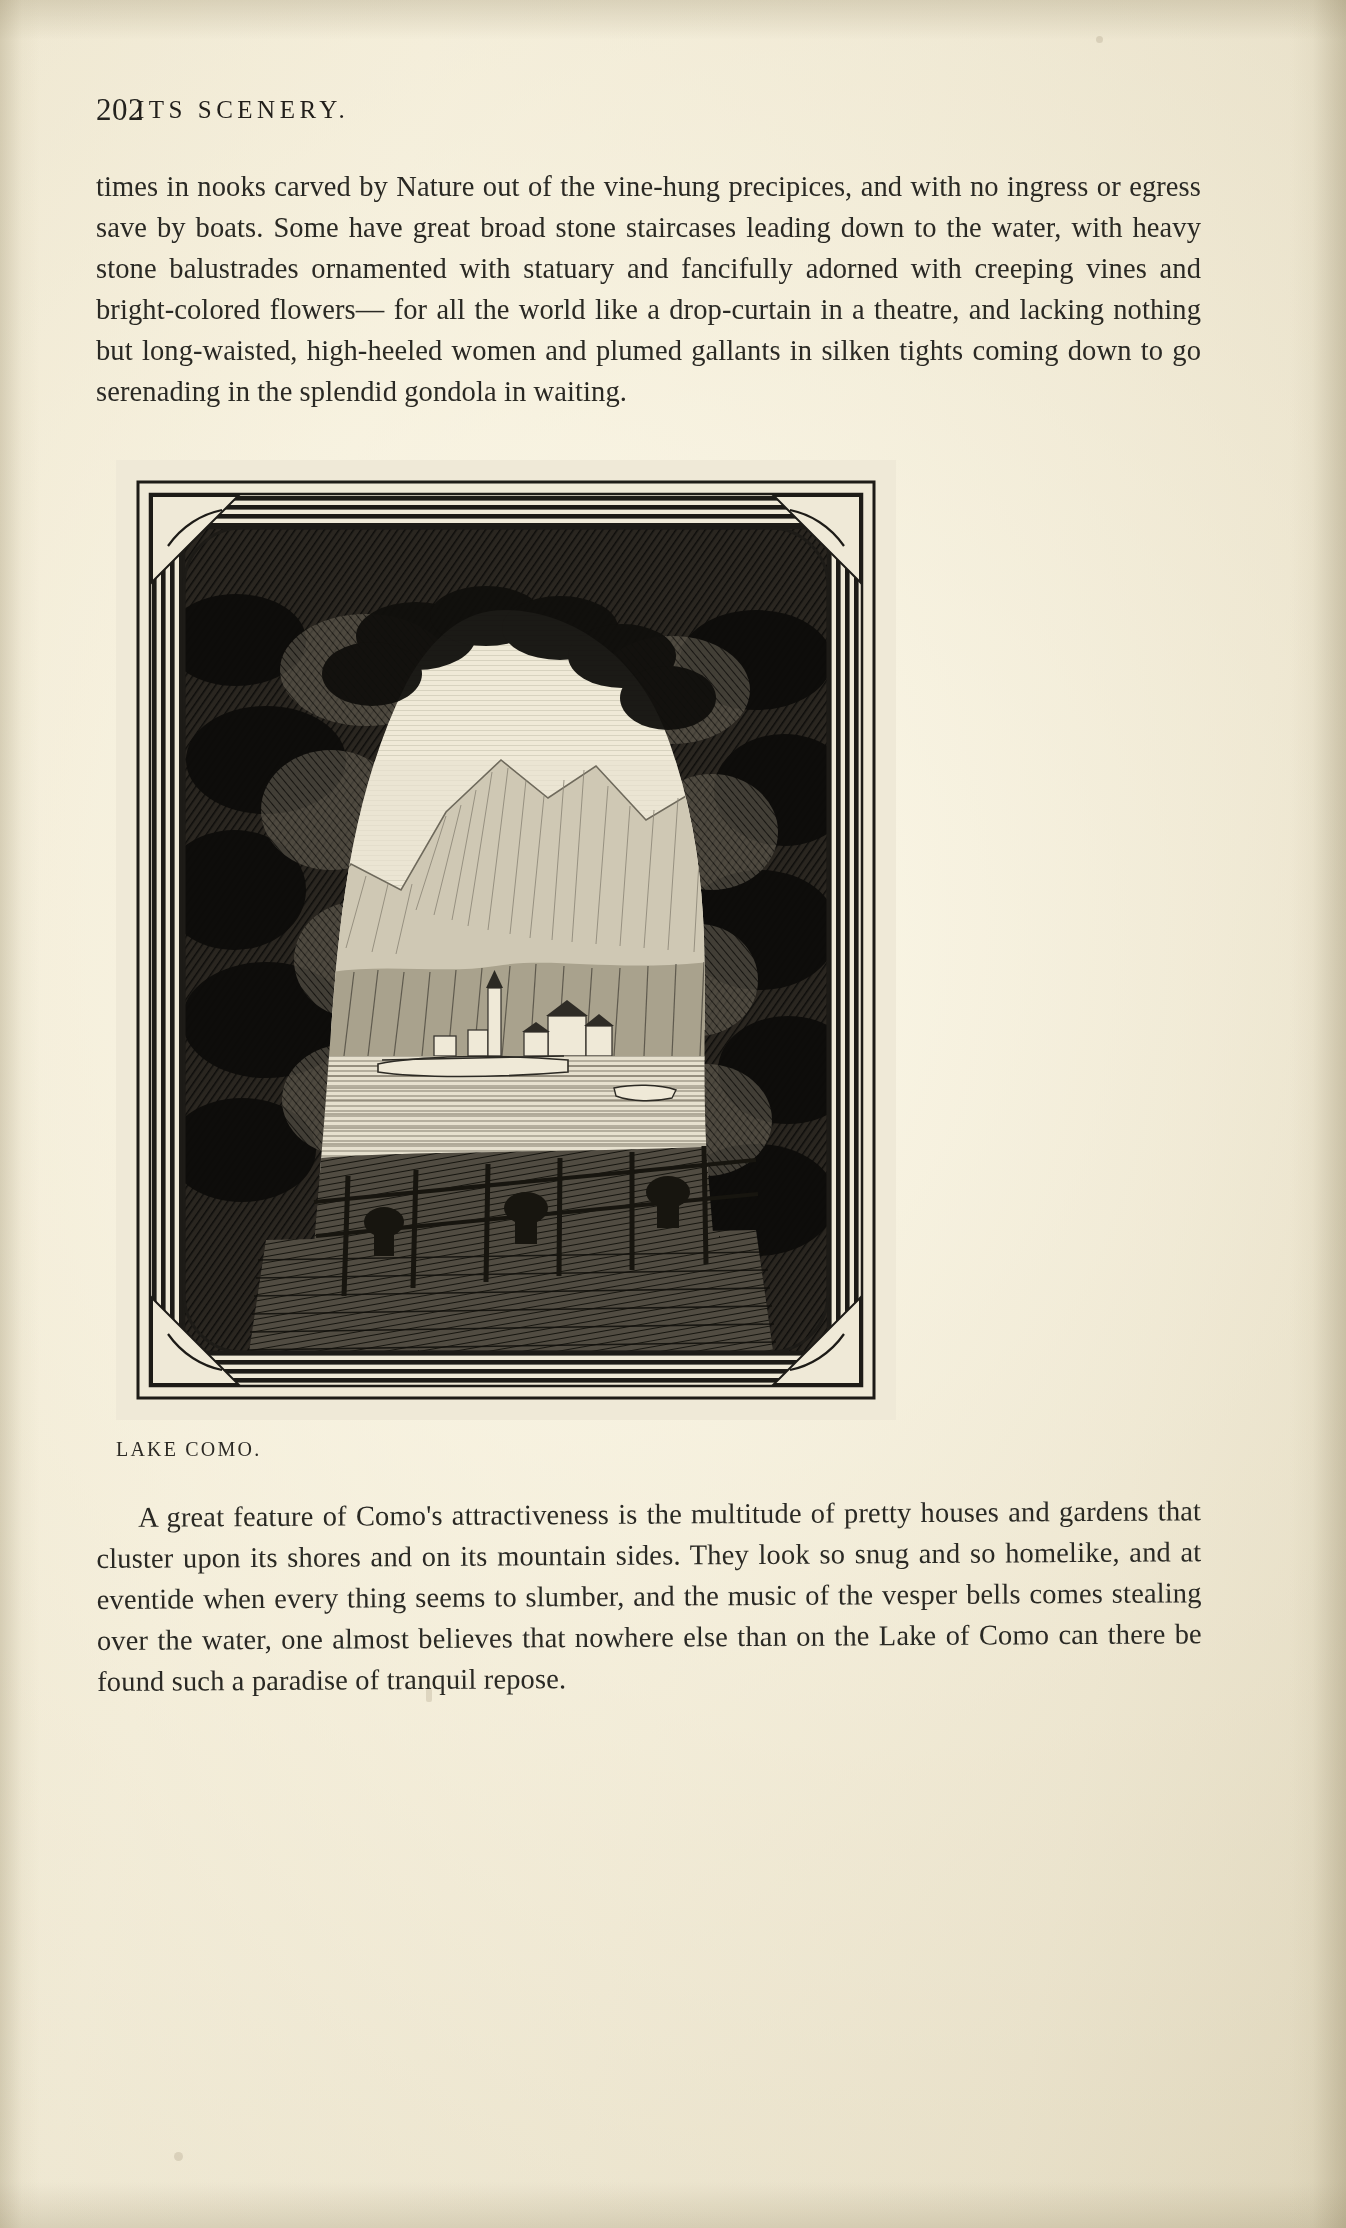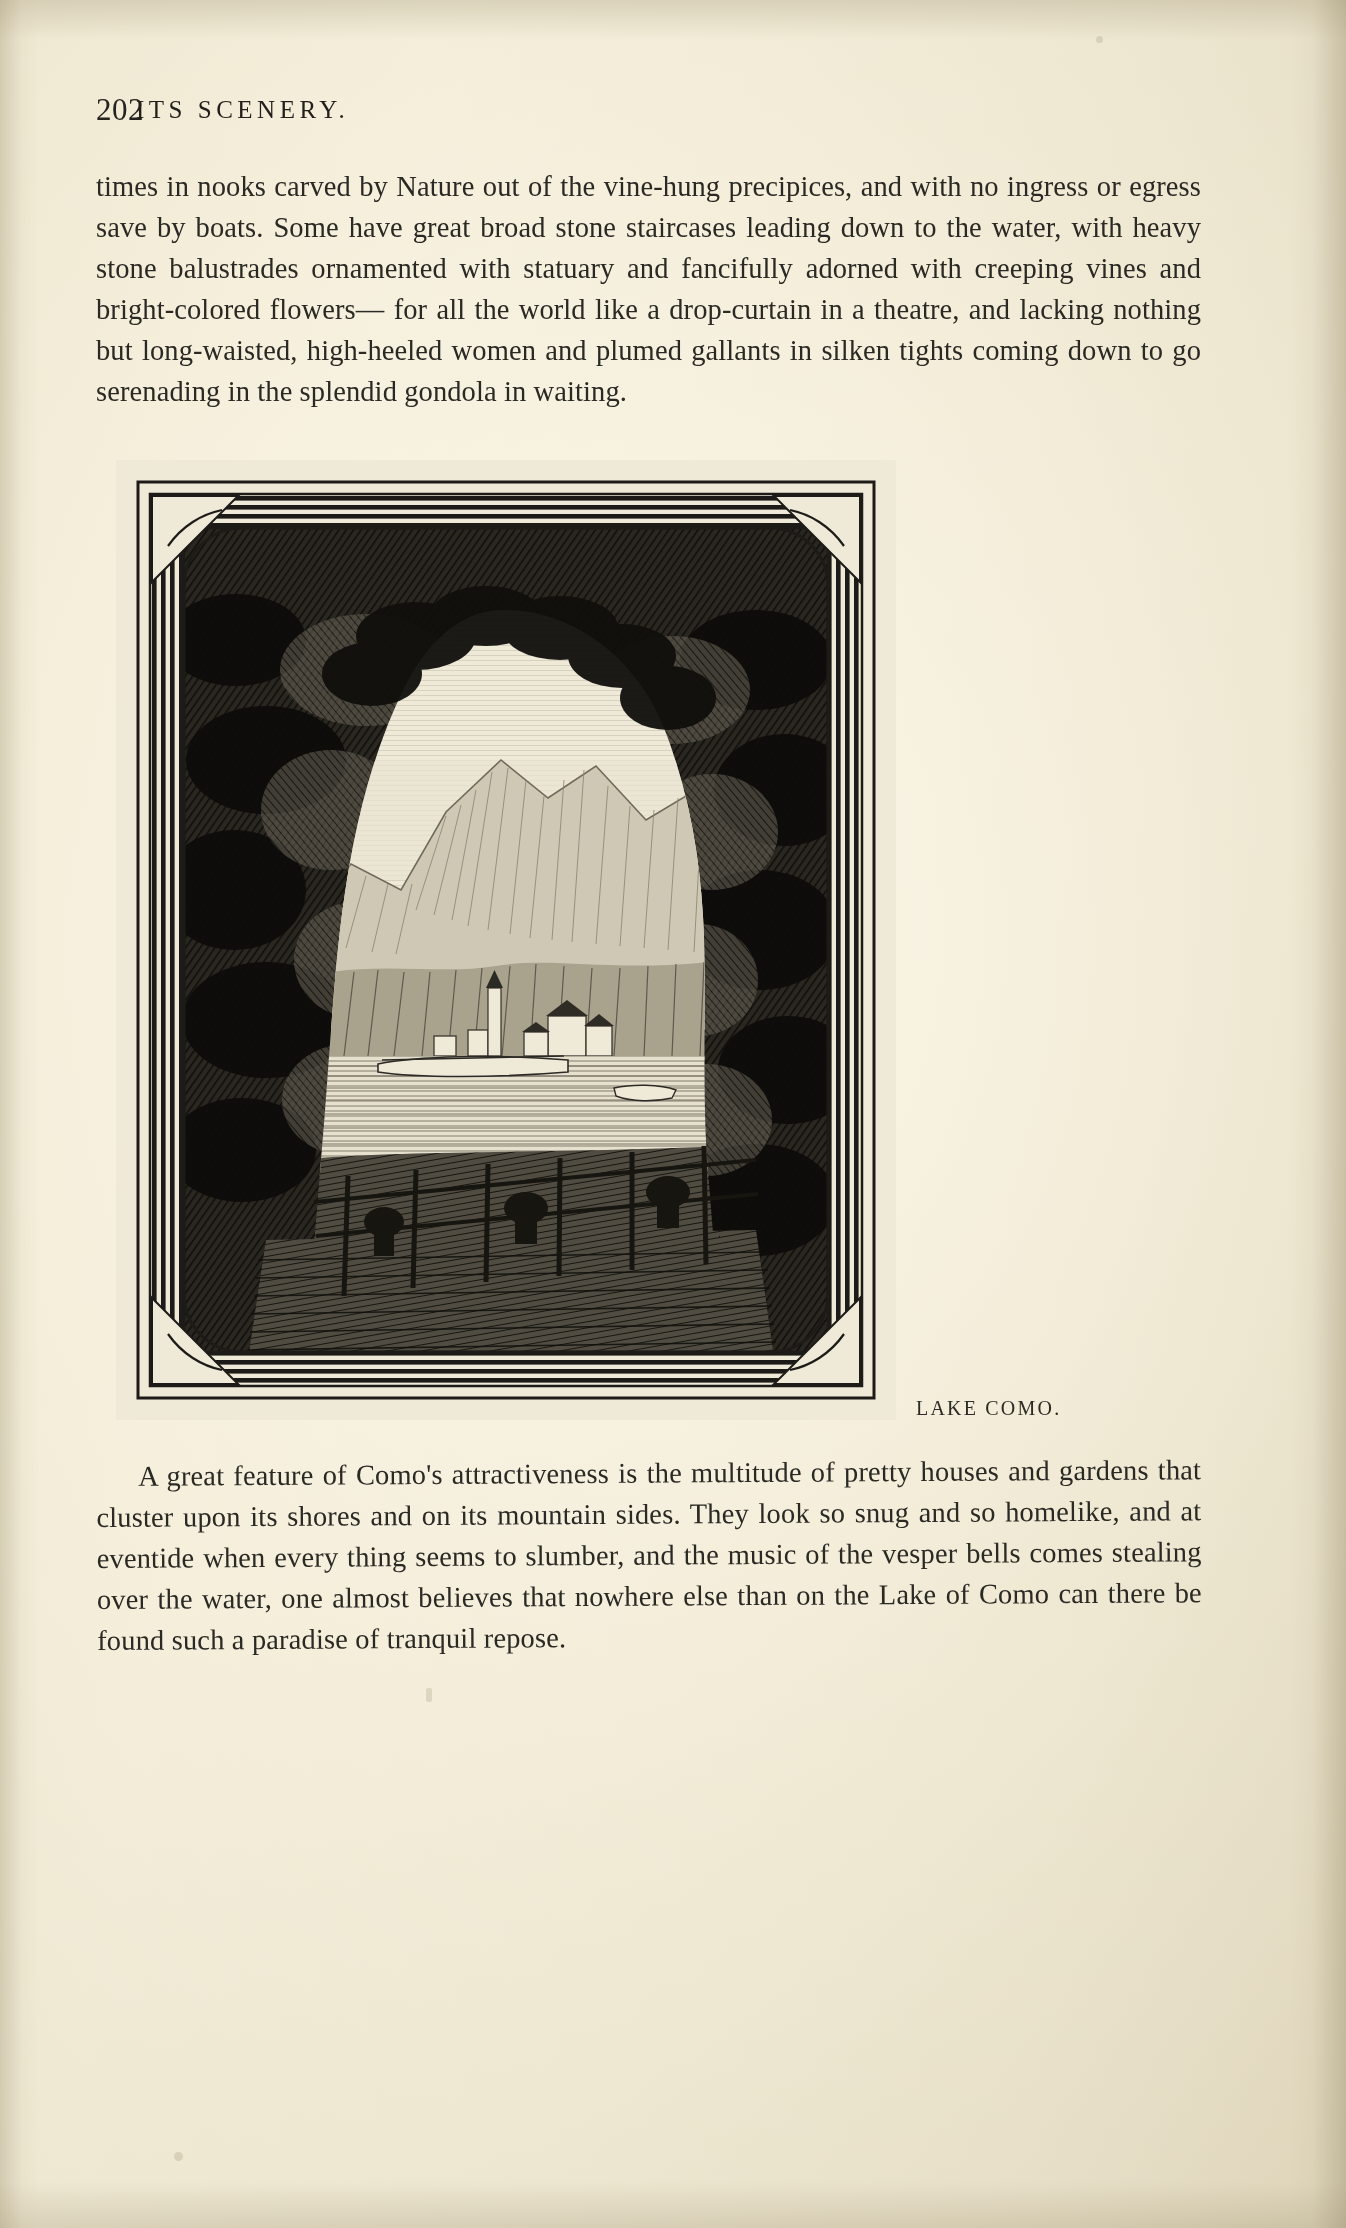--- a/index.html
+++ b/index.html
@@ -118,7 +118,8 @@
   .figure {
     margin: 48px 0 0 0;
     display: flex;
-    align-items: flex-end;
+    flex-direction: column;
+    align-items: flex-start;
   }
   .plate-wrap {
     position: relative;

